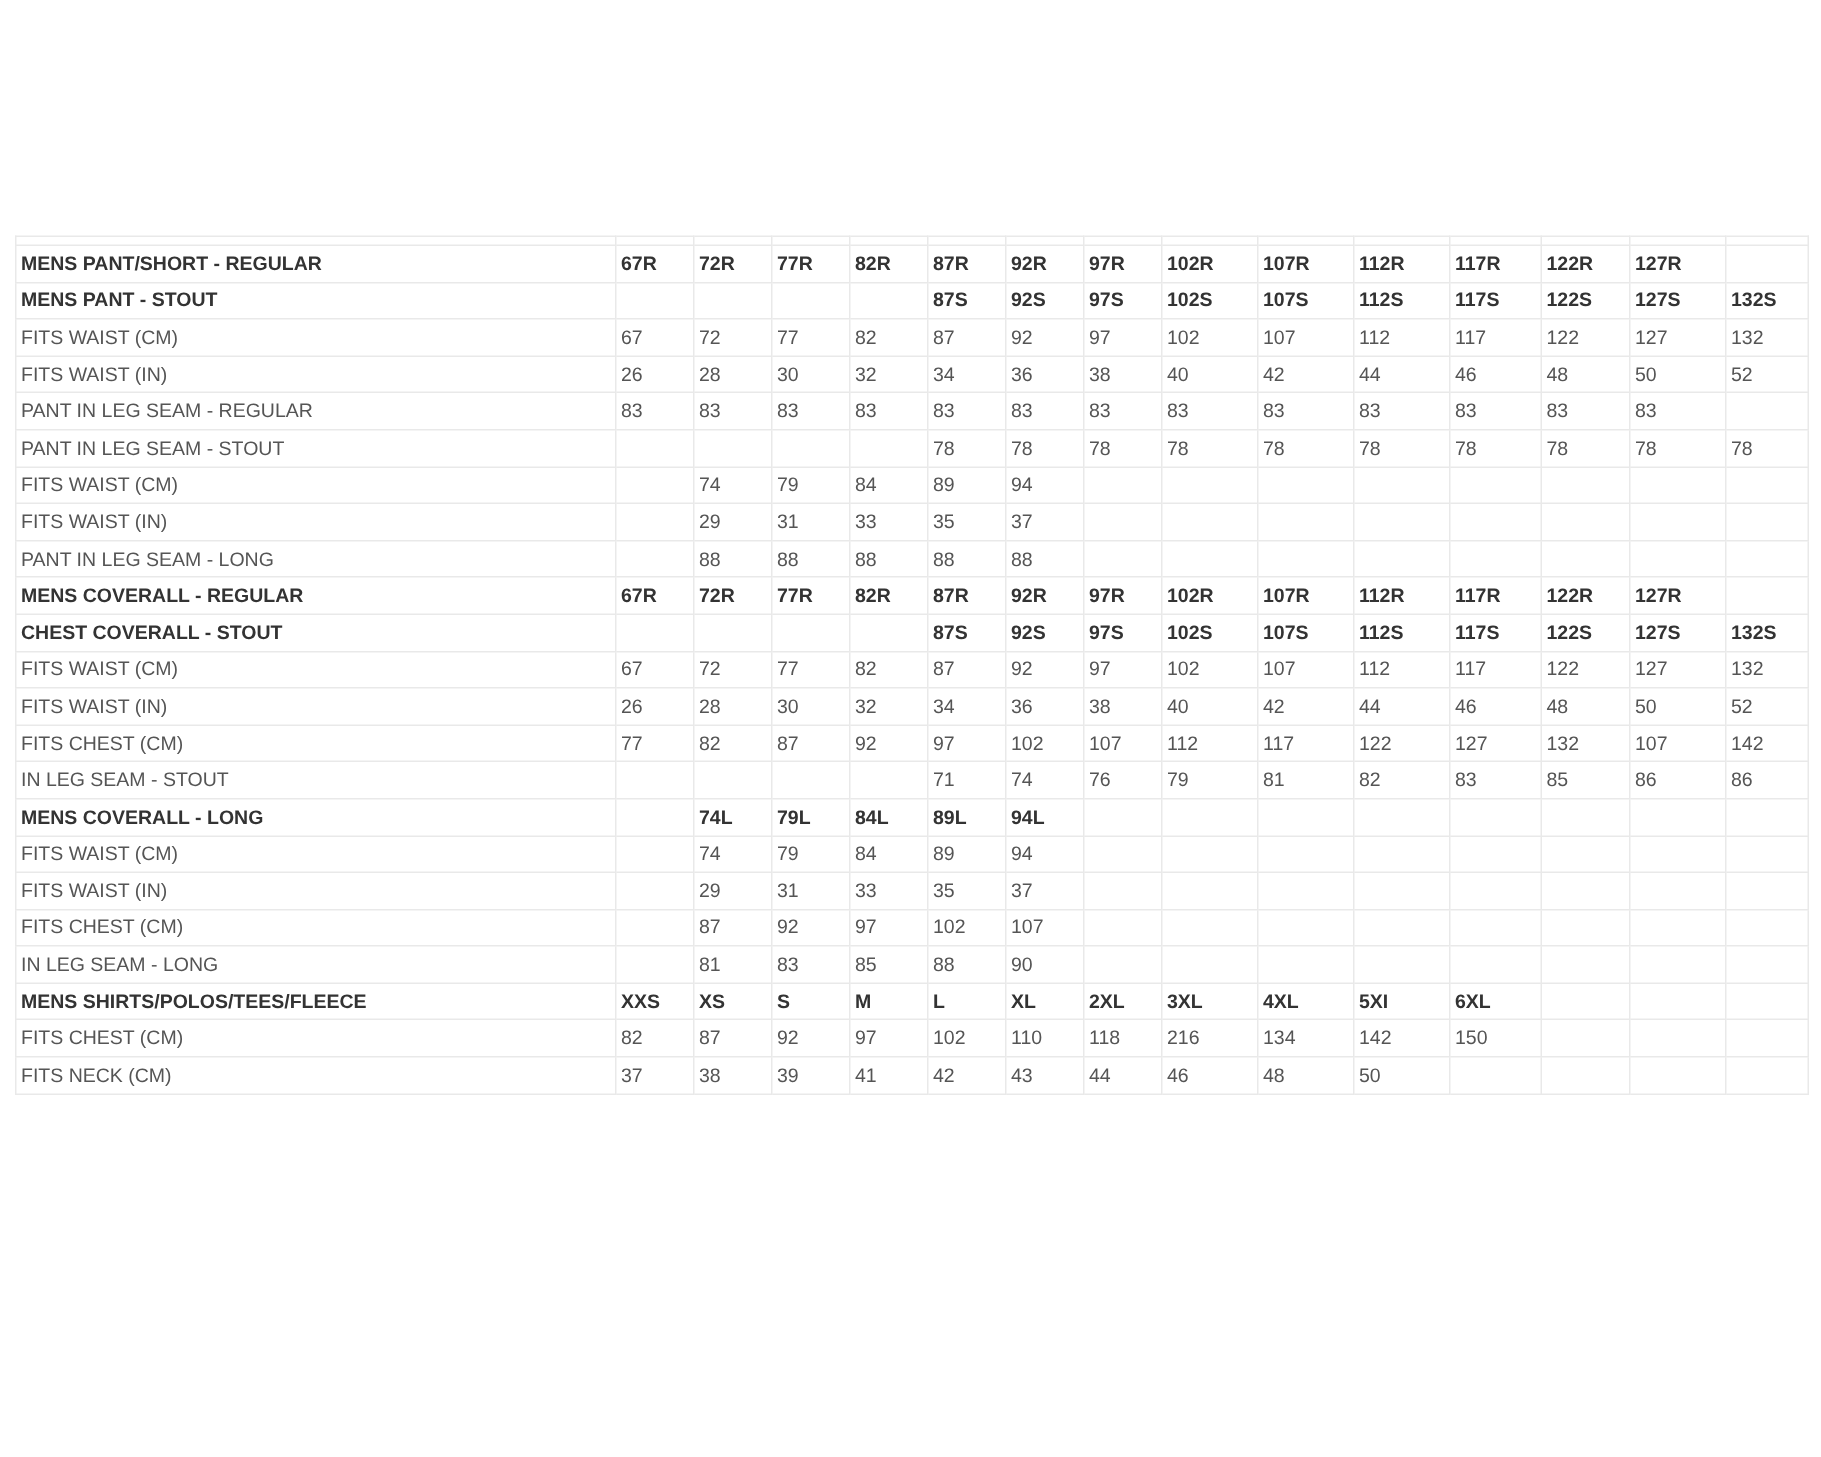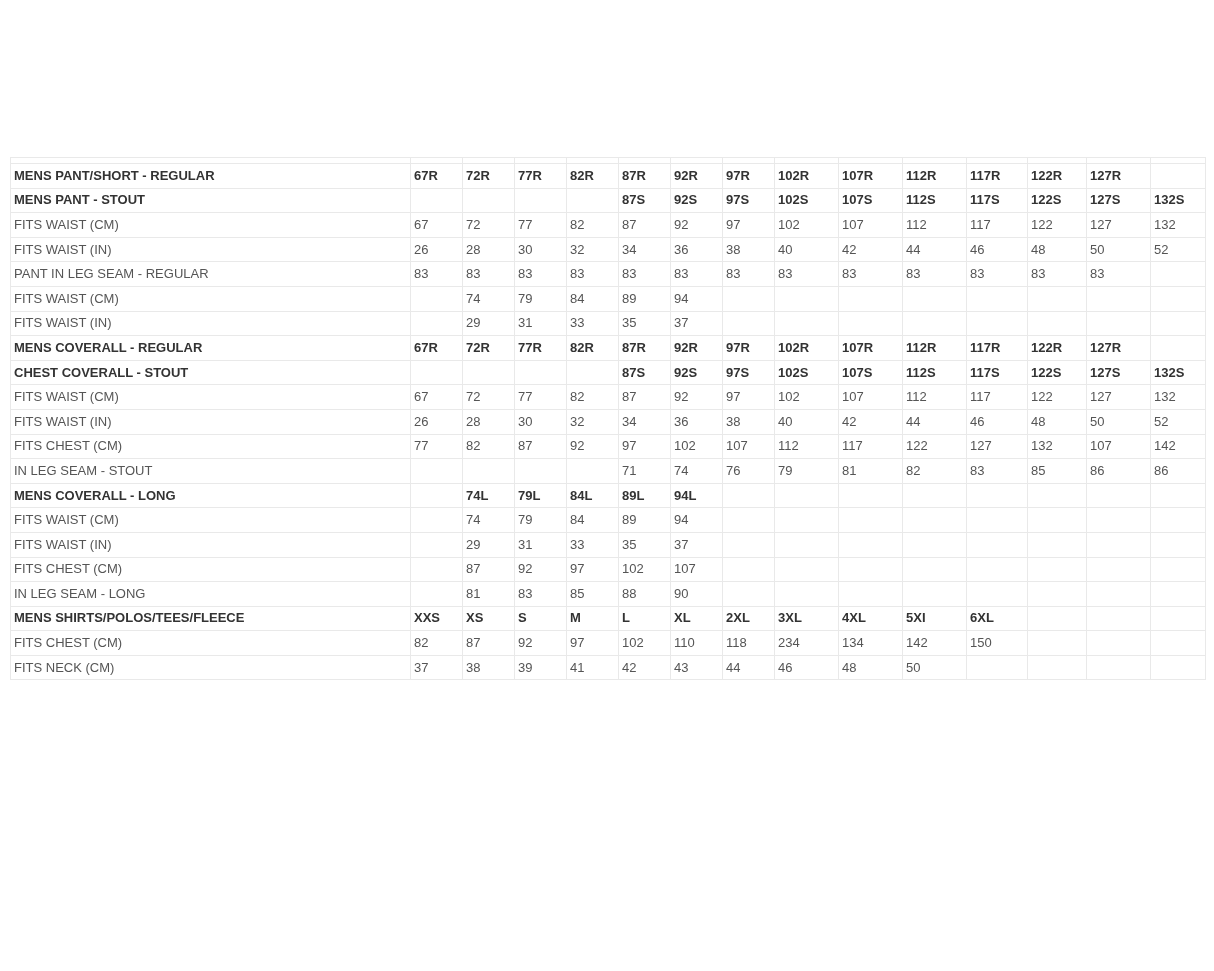--- a/index.html
+++ b/index.html
@@ -171,6 +171,23 @@
           <td></td>
         </tr>
         <tr>
+          <td>PANT IN LEG SEAM - STOUT</td>
+          <td></td>
+          <td></td>
+          <td></td>
+          <td></td>
+          <td>78</td>
+          <td>78</td>
+          <td>78</td>
+          <td>78</td>
+          <td>78</td>
+          <td>78</td>
+          <td>78</td>
+          <td>78</td>
+          <td>78</td>
+          <td>78</td>
+        </tr>
+        <tr>
           <td>FITS WAIST (CM)</td>
           <td></td>
           <td>74</td>

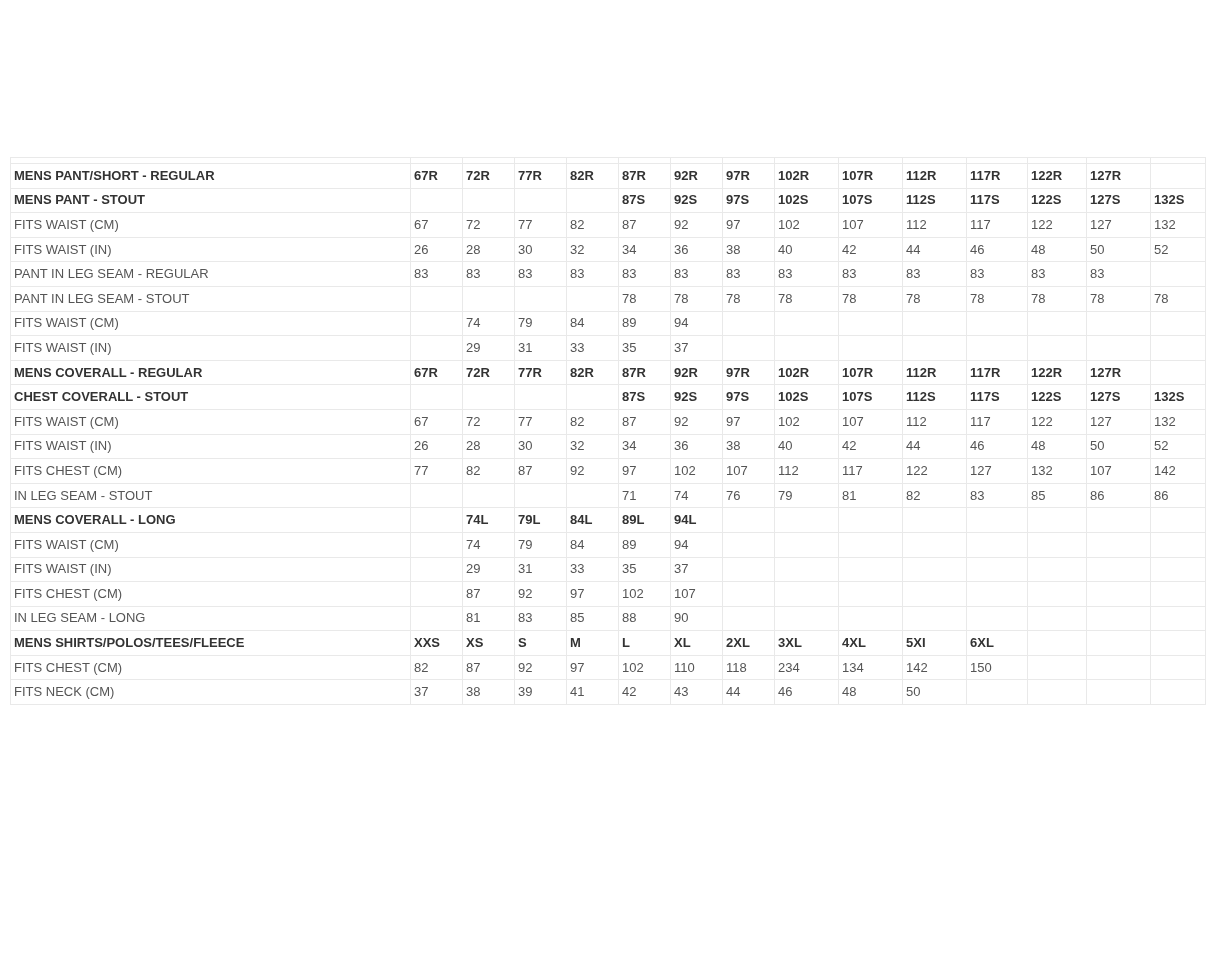--- a/index.html
+++ b/index.html
@@ -221,6 +221,23 @@
           <td></td>
           <td></td>
         </tr>
+        <tr>
+          <td>PANT IN LEG SEAM - LONG</td>
+          <td></td>
+          <td>88</td>
+          <td>88</td>
+          <td>88</td>
+          <td>88</td>
+          <td>88</td>
+          <td></td>
+          <td></td>
+          <td></td>
+          <td></td>
+          <td></td>
+          <td></td>
+          <td></td>
+          <td></td>
+        </tr>
         <tr class="bold">
           <td>MENS COVERALL - REGULAR</td>
           <td>67R</td>

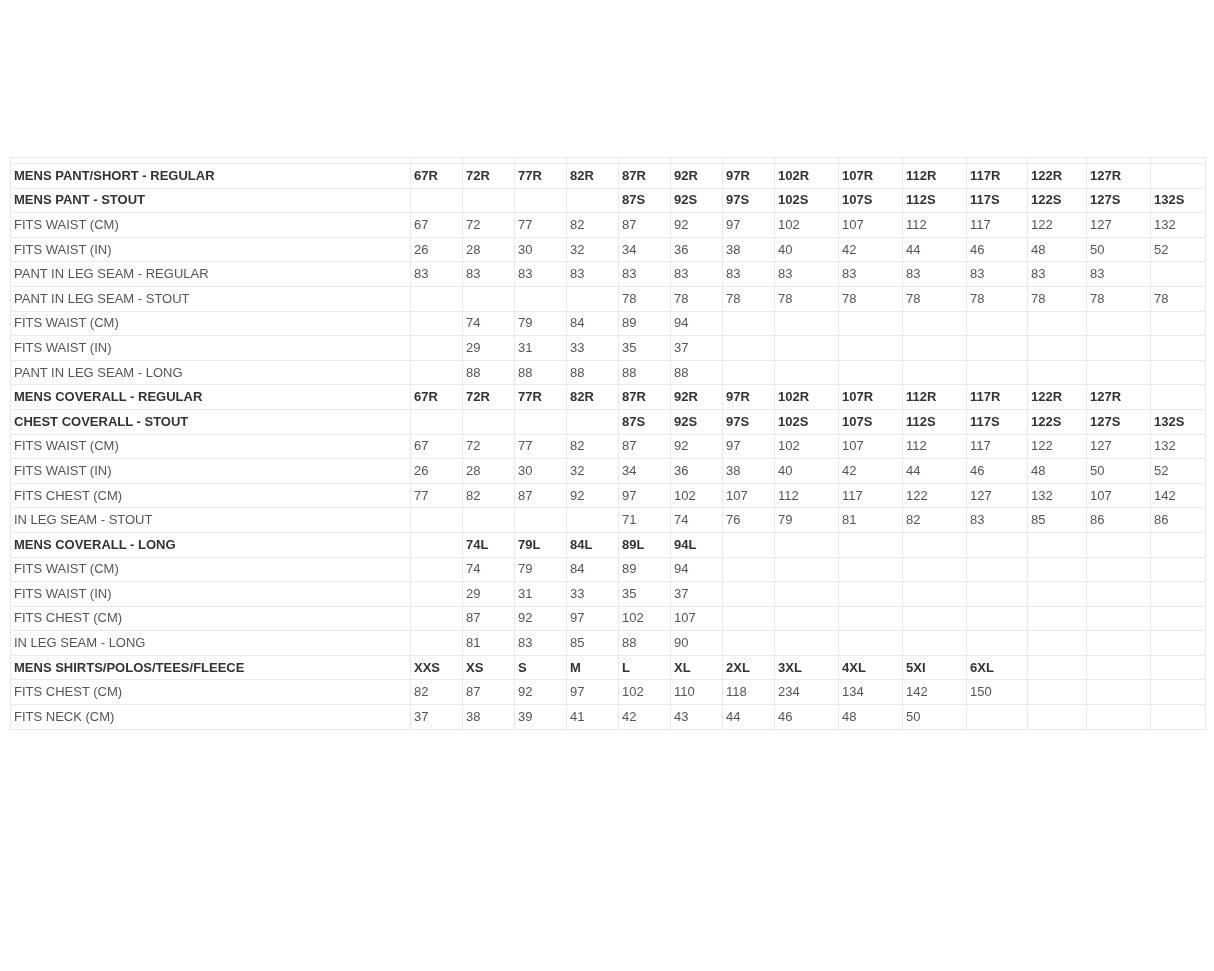--- a/index.html
+++ b/index.html
@@ -451,7 +451,7 @@
           <td>102</td>
           <td>110</td>
           <td>118</td>
-          <td>234</td>
+          <td>216</td>
           <td>134</td>
           <td>142</td>
           <td>150</td>

